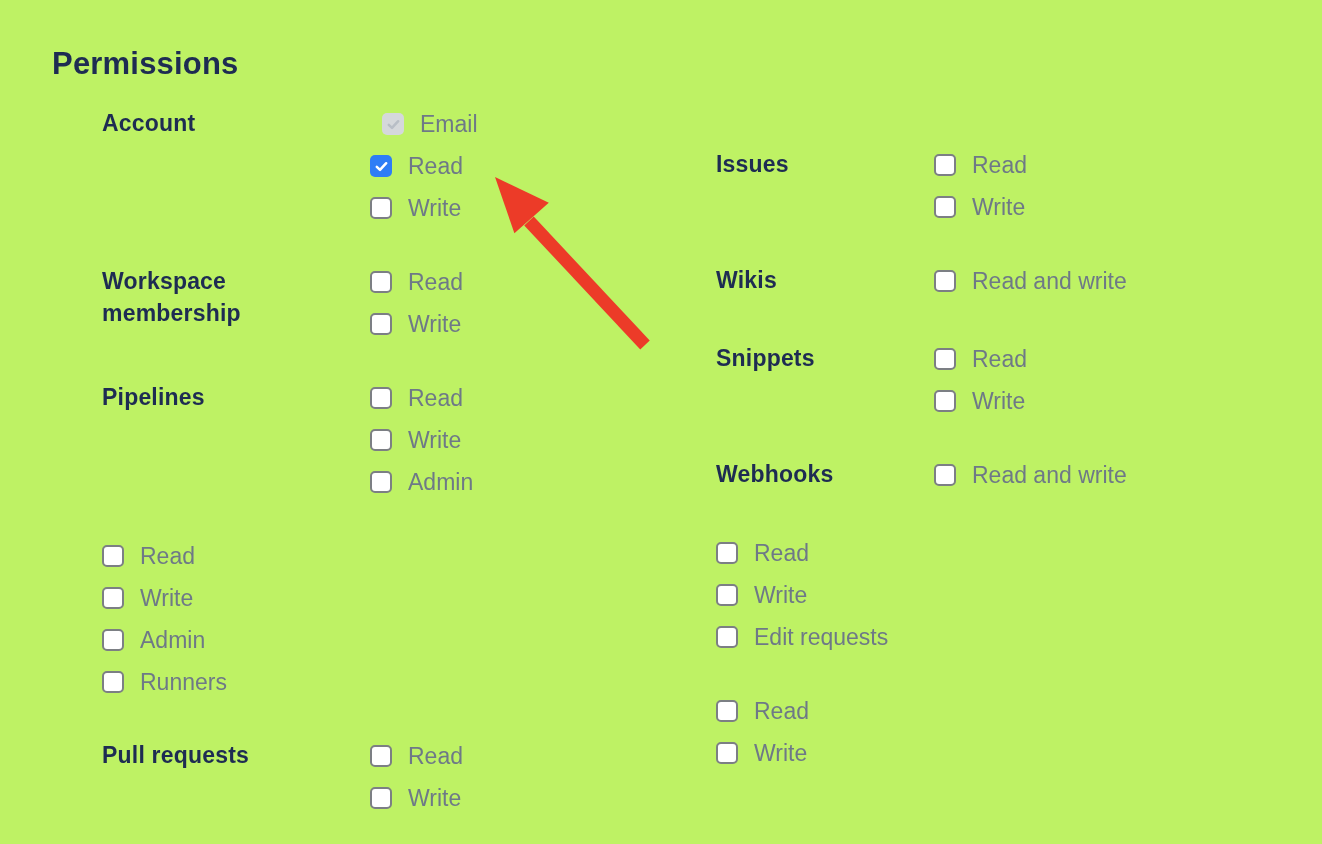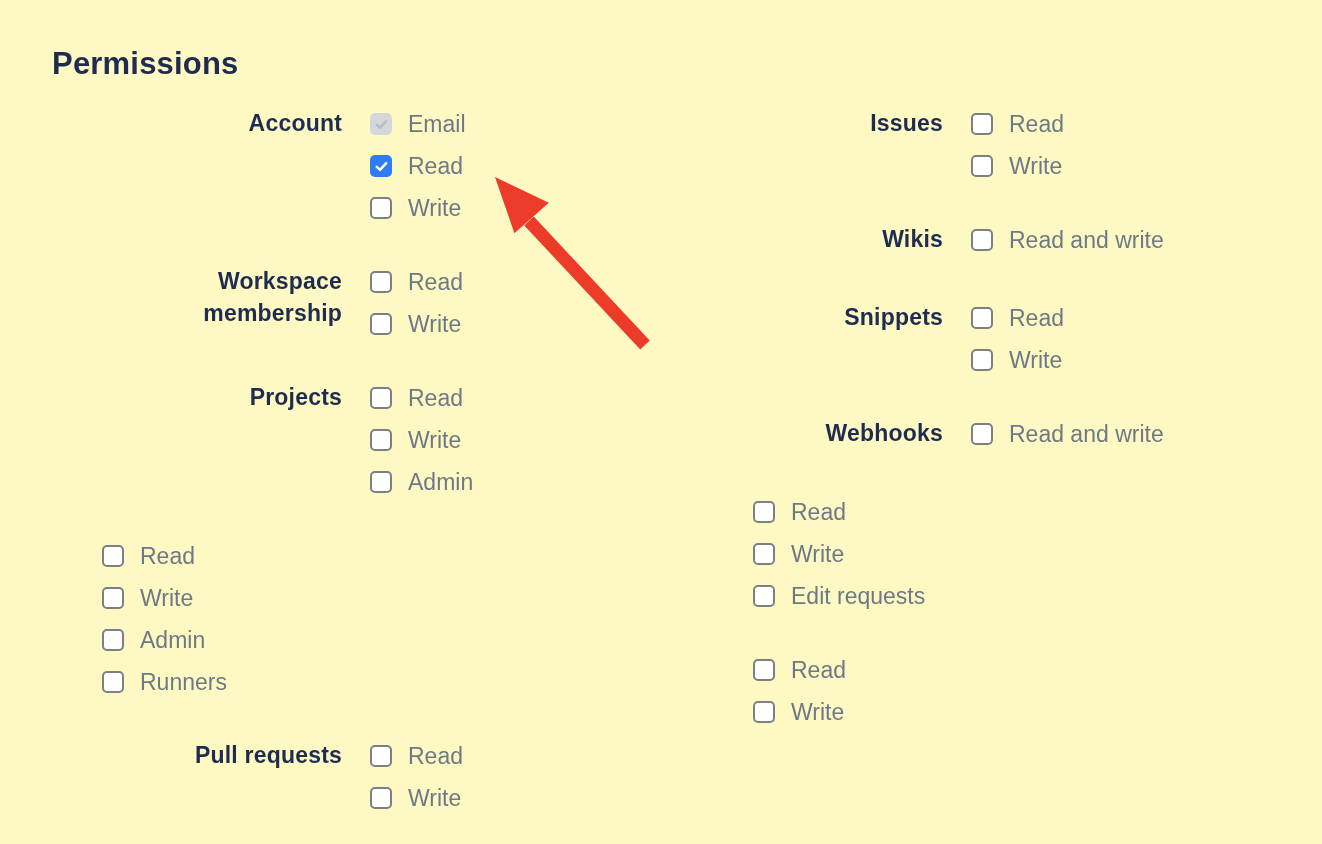--- a/index.html
+++ b/index.html
@@ -7,7 +7,7 @@
   .page {
     position:relative;
     width:1322px; height:844px;
-    background:#fef9c3;
+    background:#bef264;
     font-family:"Liberation Sans","DejaVu Sans",sans-serif;
     overflow:hidden;
   }

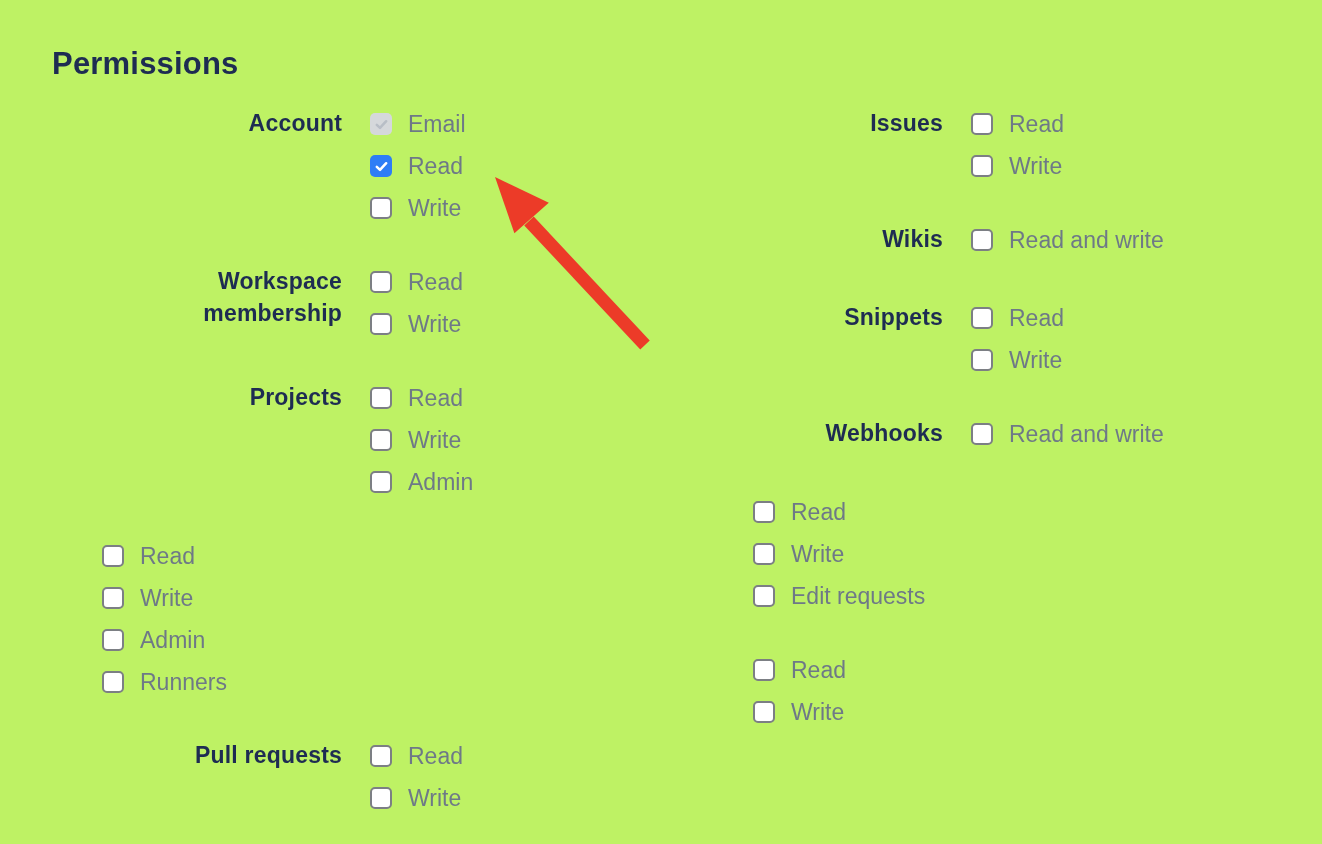--- a/index.html
+++ b/index.html
@@ -24,7 +24,7 @@
   .group-label {
     font-weight:700; font-size:23px;
     color:var(--navy,#1e2c52);
-    text-align:right; line-height:32px; margin-top:-6px;
+    text-align:left; line-height:32px; margin-top:-6px;
     letter-spacing:0.2px;
   }
   .col-left  .group-label { width:240px; }

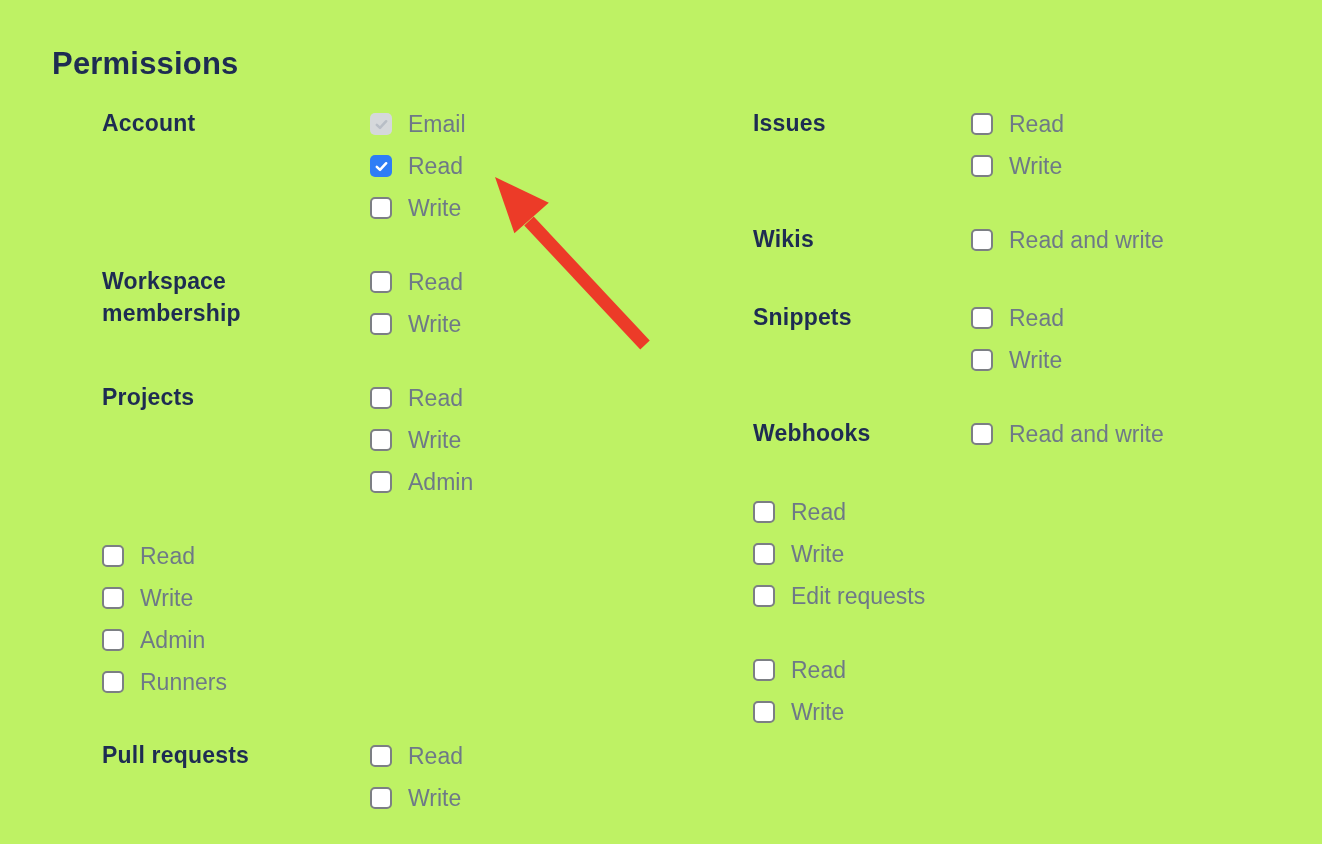--- a/index.html
+++ b/index.html
@@ -41,7 +41,7 @@
   .checkbox.checked { background:var(--cb-checked,#2e7df6); color:#ffffff; }
   .checkbox.checked-disabled { background:var(--cb-disabled-bg,#d5d8db); color:var(--cb-disabled-check,#b8bec6); }
   .checkbox.checked svg, .checkbox.checked-disabled svg { display:block; }
-  .option.disabled { cursor:default; }
+  .option.disabled { cursor:default;margin-left:12px; }
   .option-label { font-size:23px; color:var(--option-grey,#6e7987); line-height:22px; white-space:nowrap; }
   .annotation-arrow {
     position:absolute; left:0; top:0; width:1322px; height:844px;

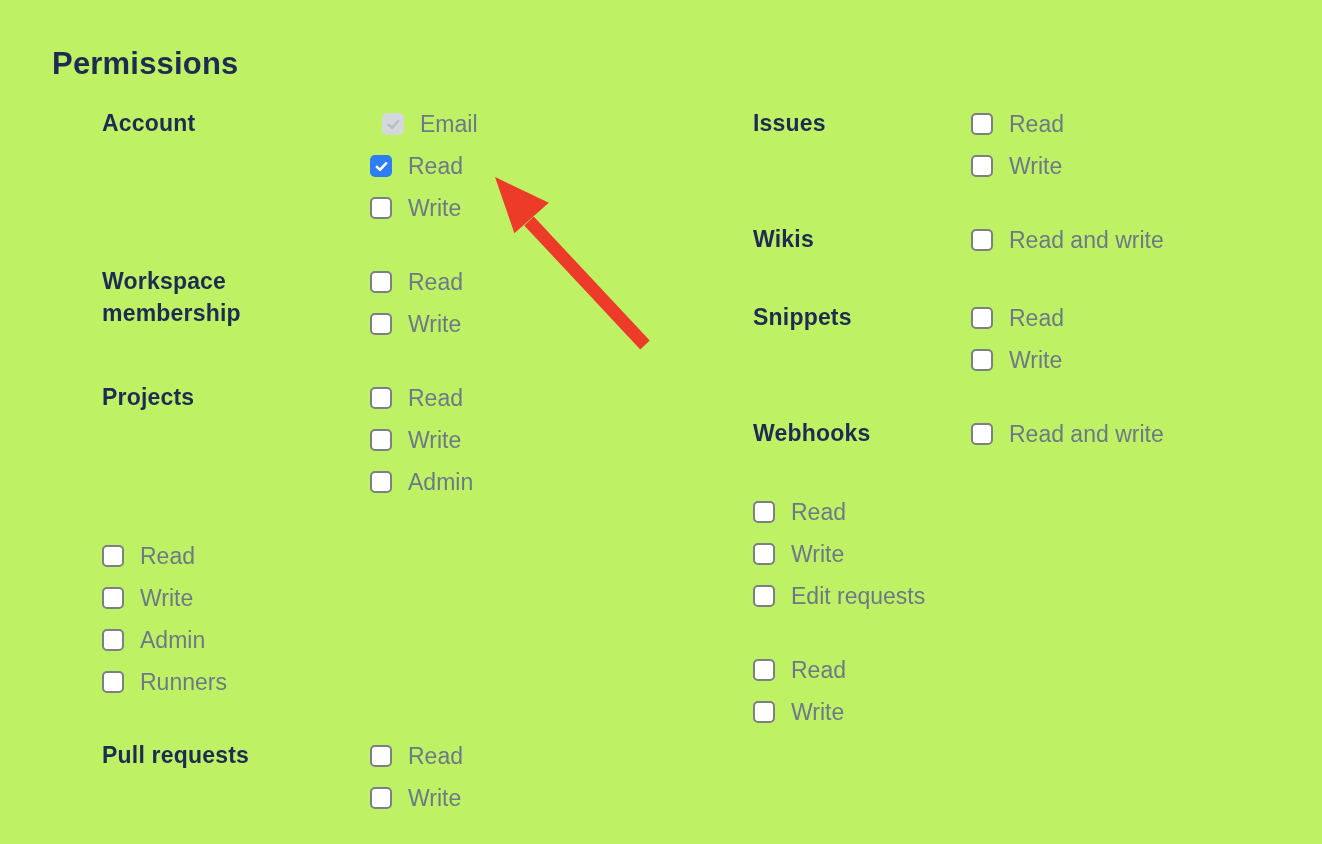--- a/index.html
+++ b/index.html
@@ -19,7 +19,7 @@
   }
   .col { position:absolute; top:113px; }
   .col-left  { left:102px; }
-  .col-right { left:753px; }
+  .col-right { left:716px;margin-top:41px; }
   .group { display:flex; column-gap:28px; margin-bottom:52px; }
   .group-label {
     font-weight:700; font-size:23px;

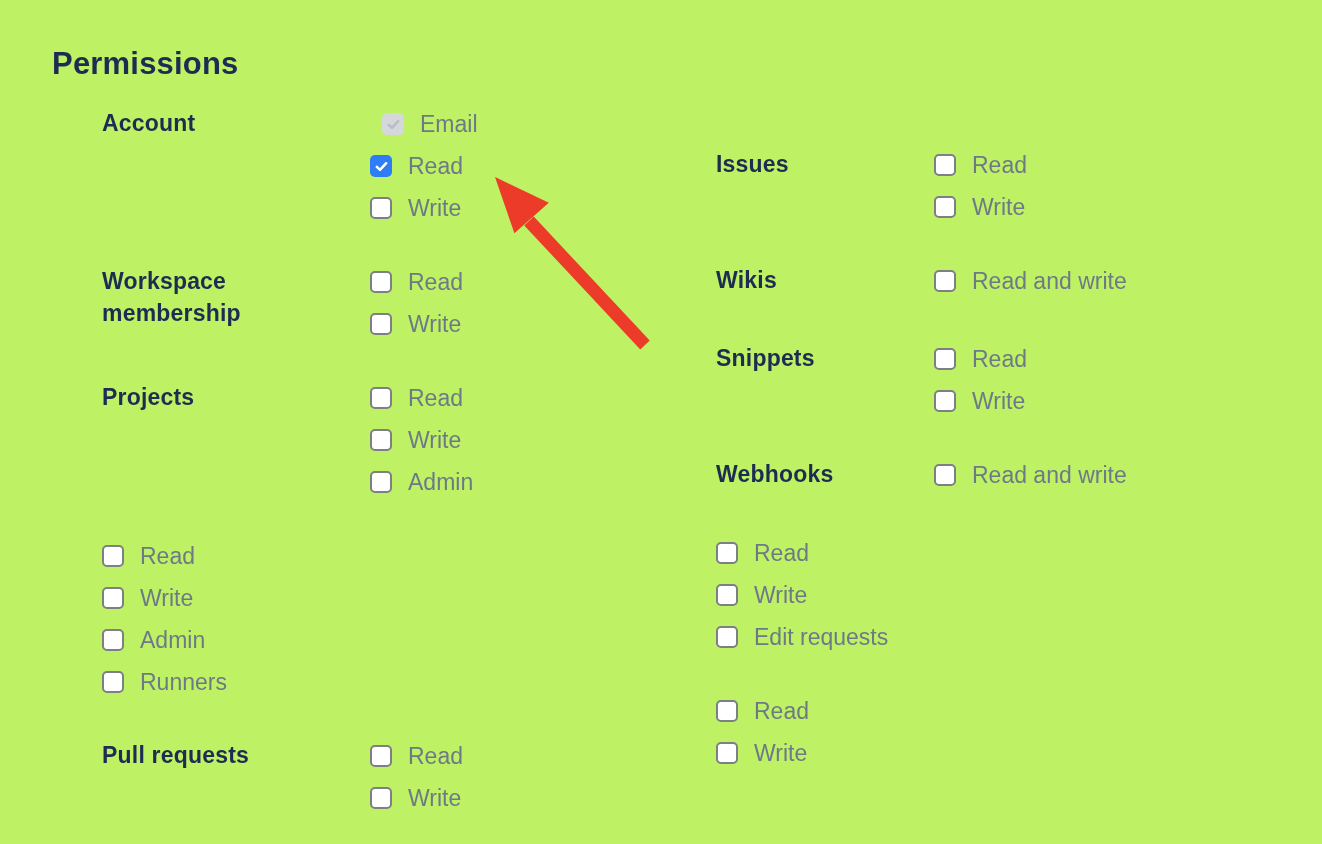--- a/index.html
+++ b/index.html
@@ -105,7 +105,7 @@
   </div>
 
   <div class="group">
-    <div class="group-label">Projects</div>
+    <div class="group-label">Pipelines</div>
     <div class="options">
   <label class="option">
     <span class="checkbox unchecked">

